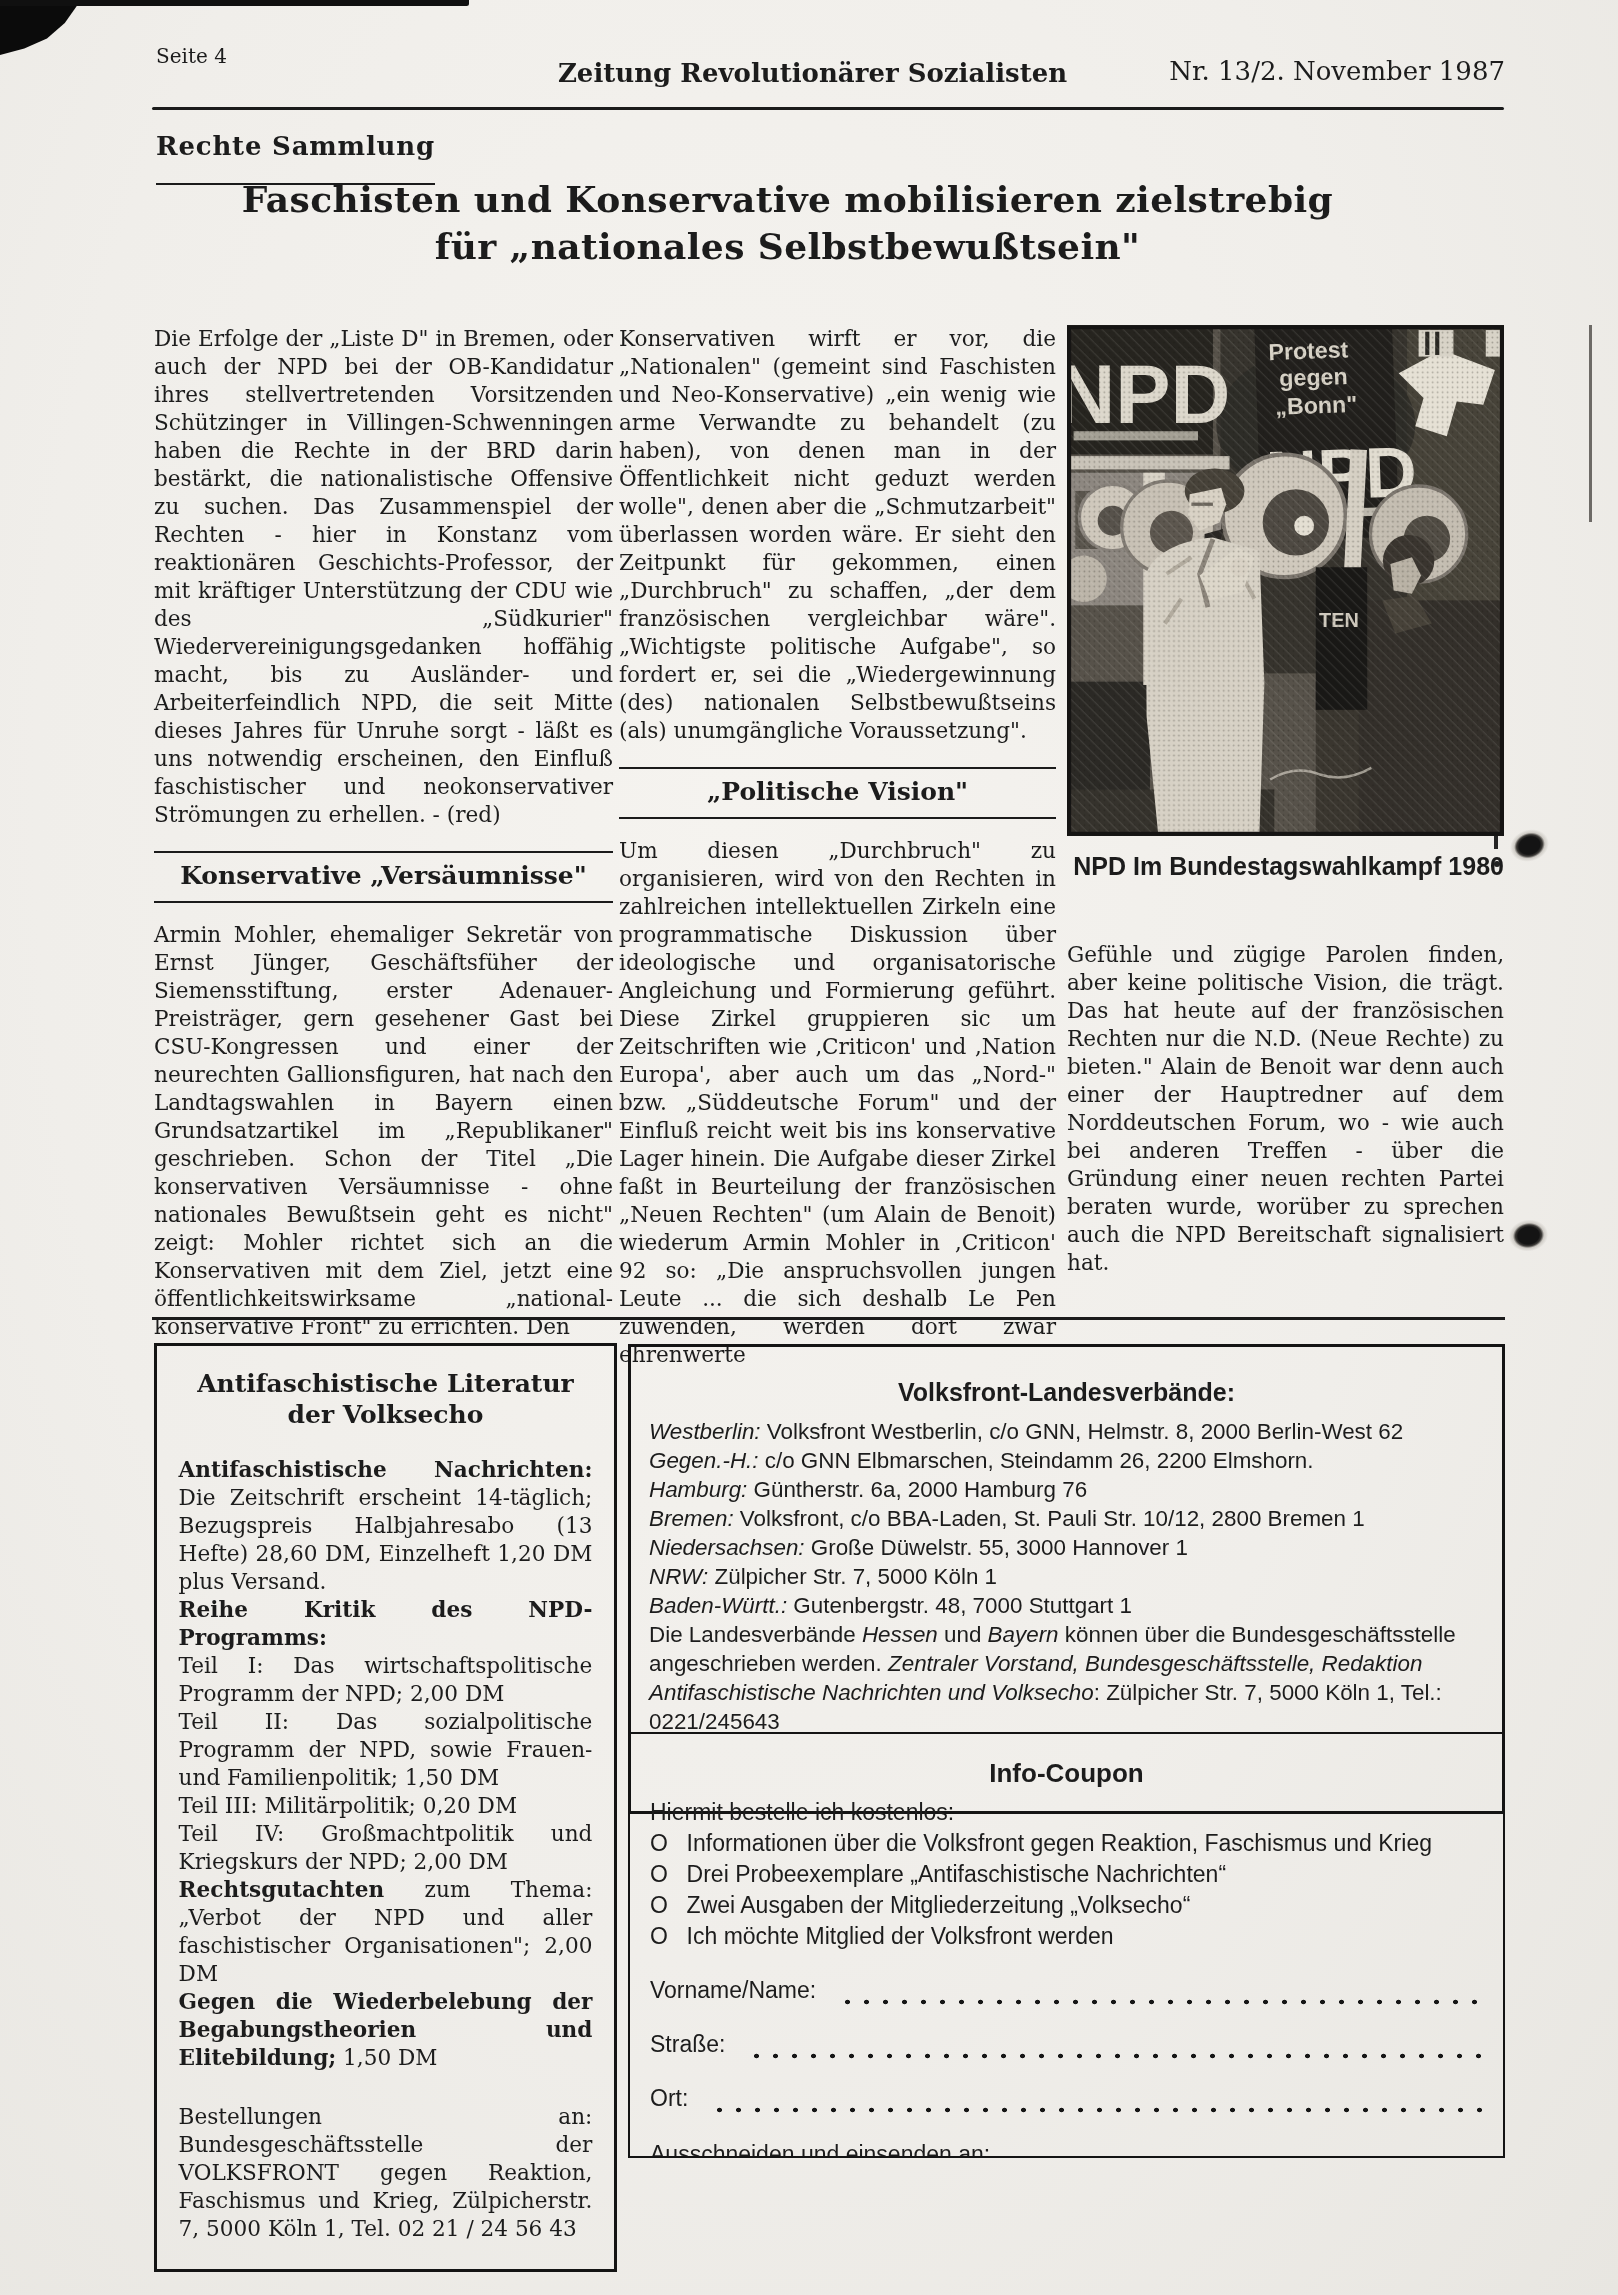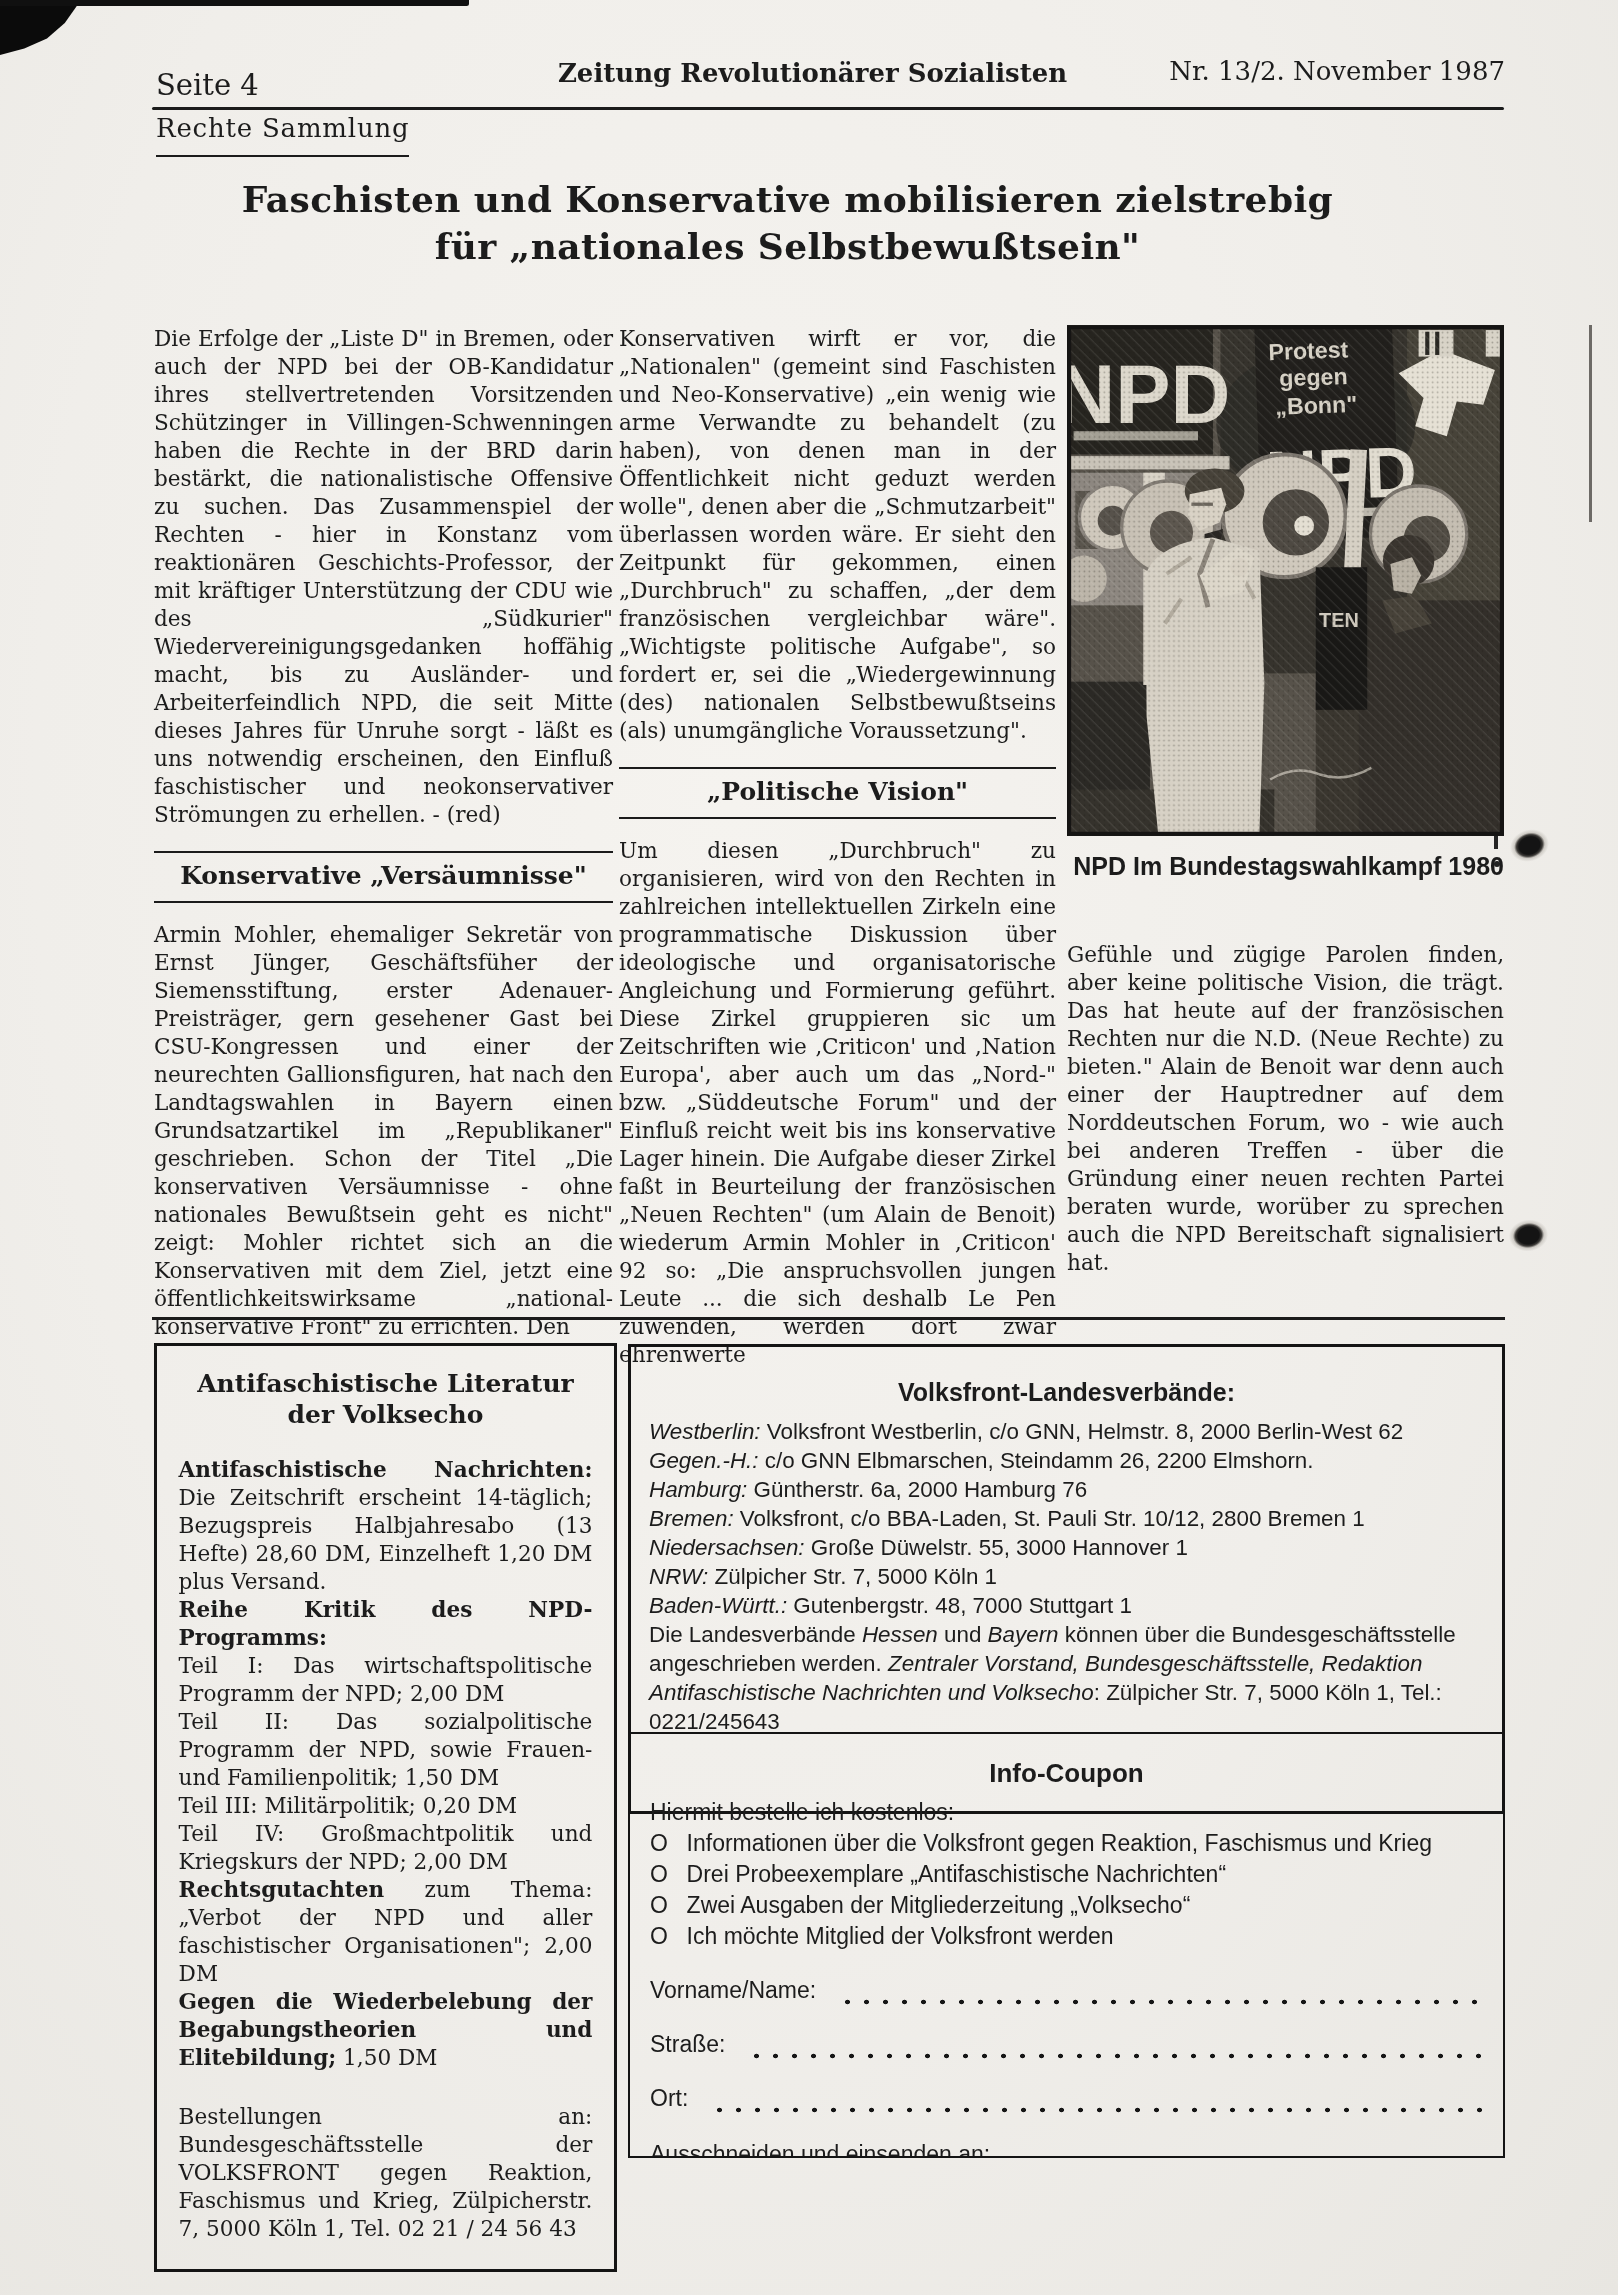--- a/index.html
+++ b/index.html
@@ -20,7 +20,7 @@
   .scan-dot{position:absolute;left:1494px;top:861px;width:5.8px;height:5.8px;border-radius:50%;background:#242424;}
   .photo-edge-line{position:absolute;left:1589px;top:325px;width:2.5px;height:197px;background:#56534f;opacity:.85;}
   
-  .masthead-left{position:absolute;left:156px;top:68px;font-size:29px;}
+  .masthead-left{position:absolute;left:156px;top:44px;font-size:20px;}
   .masthead-center{position:absolute;left:464px;top:58px;width:697px;text-align:center;font-weight:bold;font-size:26px;}
   .masthead-right{position:absolute;right:114px;top:56px;font-size:26px;}
   .masthead-rule{position:absolute;left:152px;top:107px;width:1352px;height:3.3px;background:#1b1b1b;border-radius:1.7px;}

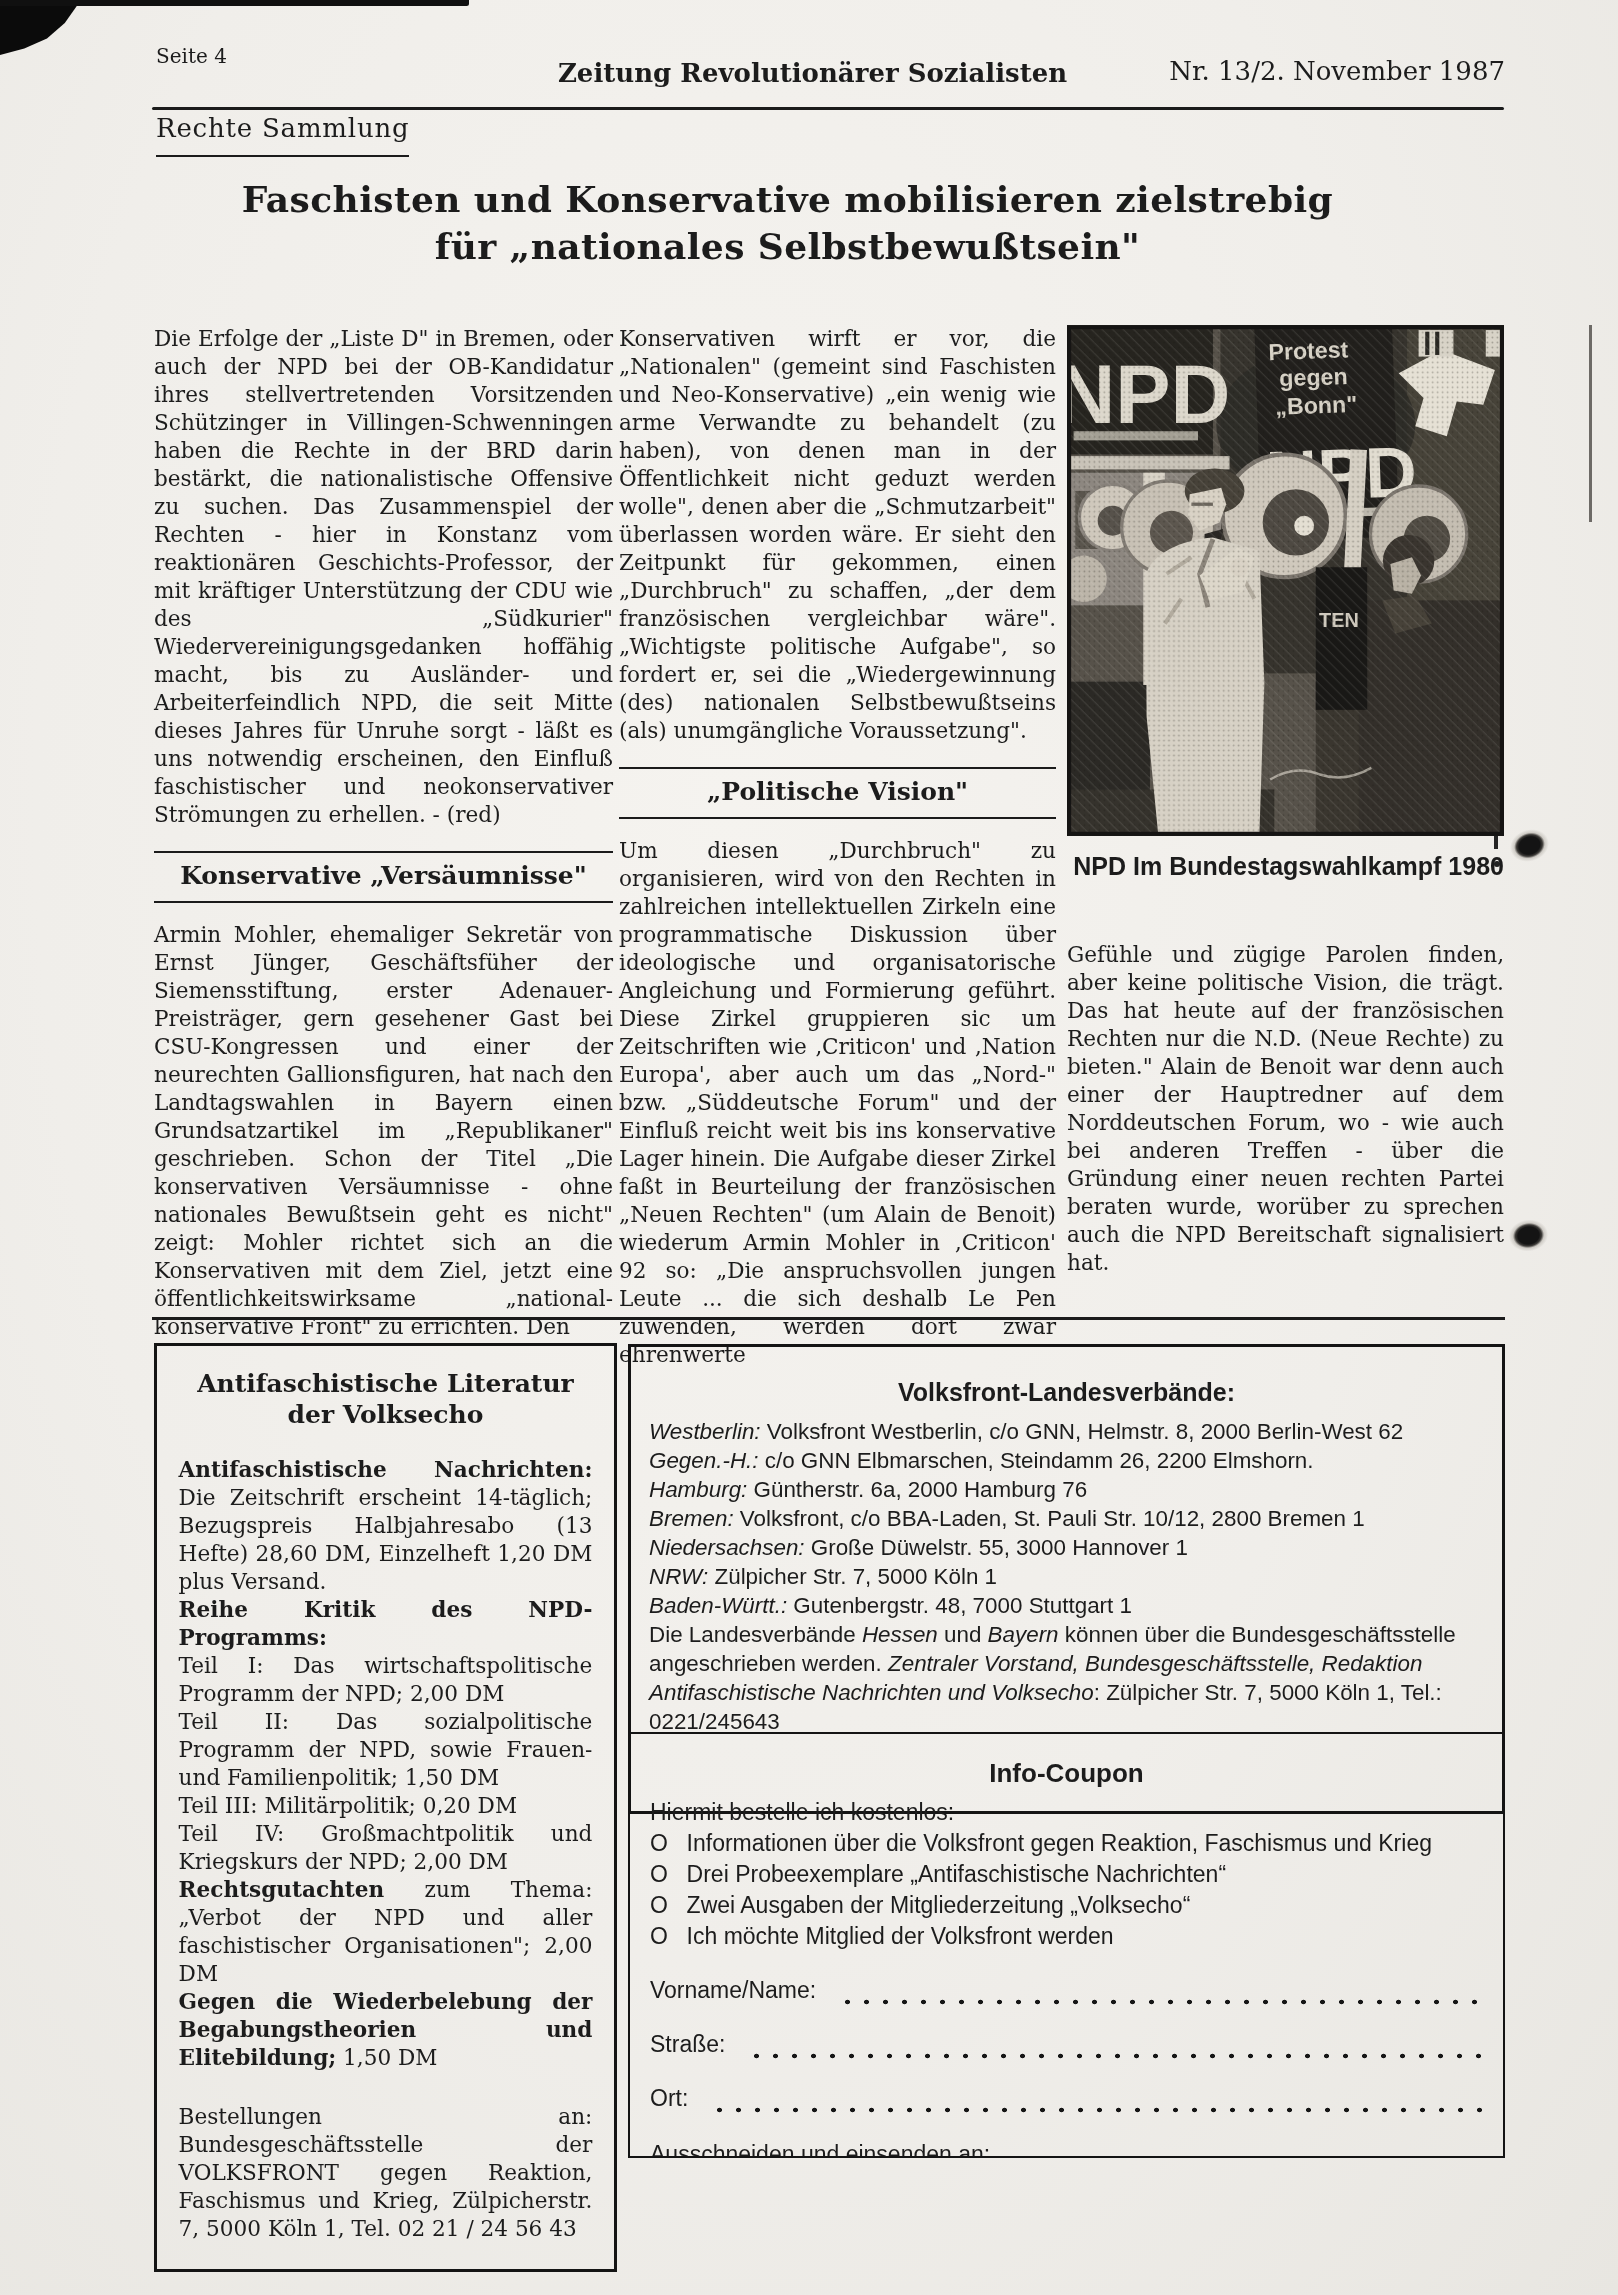--- a/index.html
+++ b/index.html
@@ -24,8 +24,8 @@
   .masthead-center{position:absolute;left:464px;top:58px;width:697px;text-align:center;font-weight:bold;font-size:26px;}
   .masthead-right{position:absolute;right:114px;top:56px;font-size:26px;}
   .masthead-rule{position:absolute;left:152px;top:107px;width:1352px;height:3.3px;background:#1b1b1b;border-radius:1.7px;}
-  .kicker{position:absolute;left:156px;top:113px;font-size:26px;font-weight:normal;letter-spacing:0.8px;
-    border-bottom:2.5px solid #1b1b1b;padding-bottom:12px;}
+  .kicker{position:absolute;left:156px;top:131px;font-size:26px;font-weight:bold;letter-spacing:0.8px;
+    border-bottom:2.5px solid #1b1b1b;padding-bottom:22px;}
   
   .headline{position:absolute;left:153px;top:176px;width:1269px;margin:0;text-align:center;
     font-size:36px;font-weight:bold;line-height:47px;letter-spacing:0.4px;}

